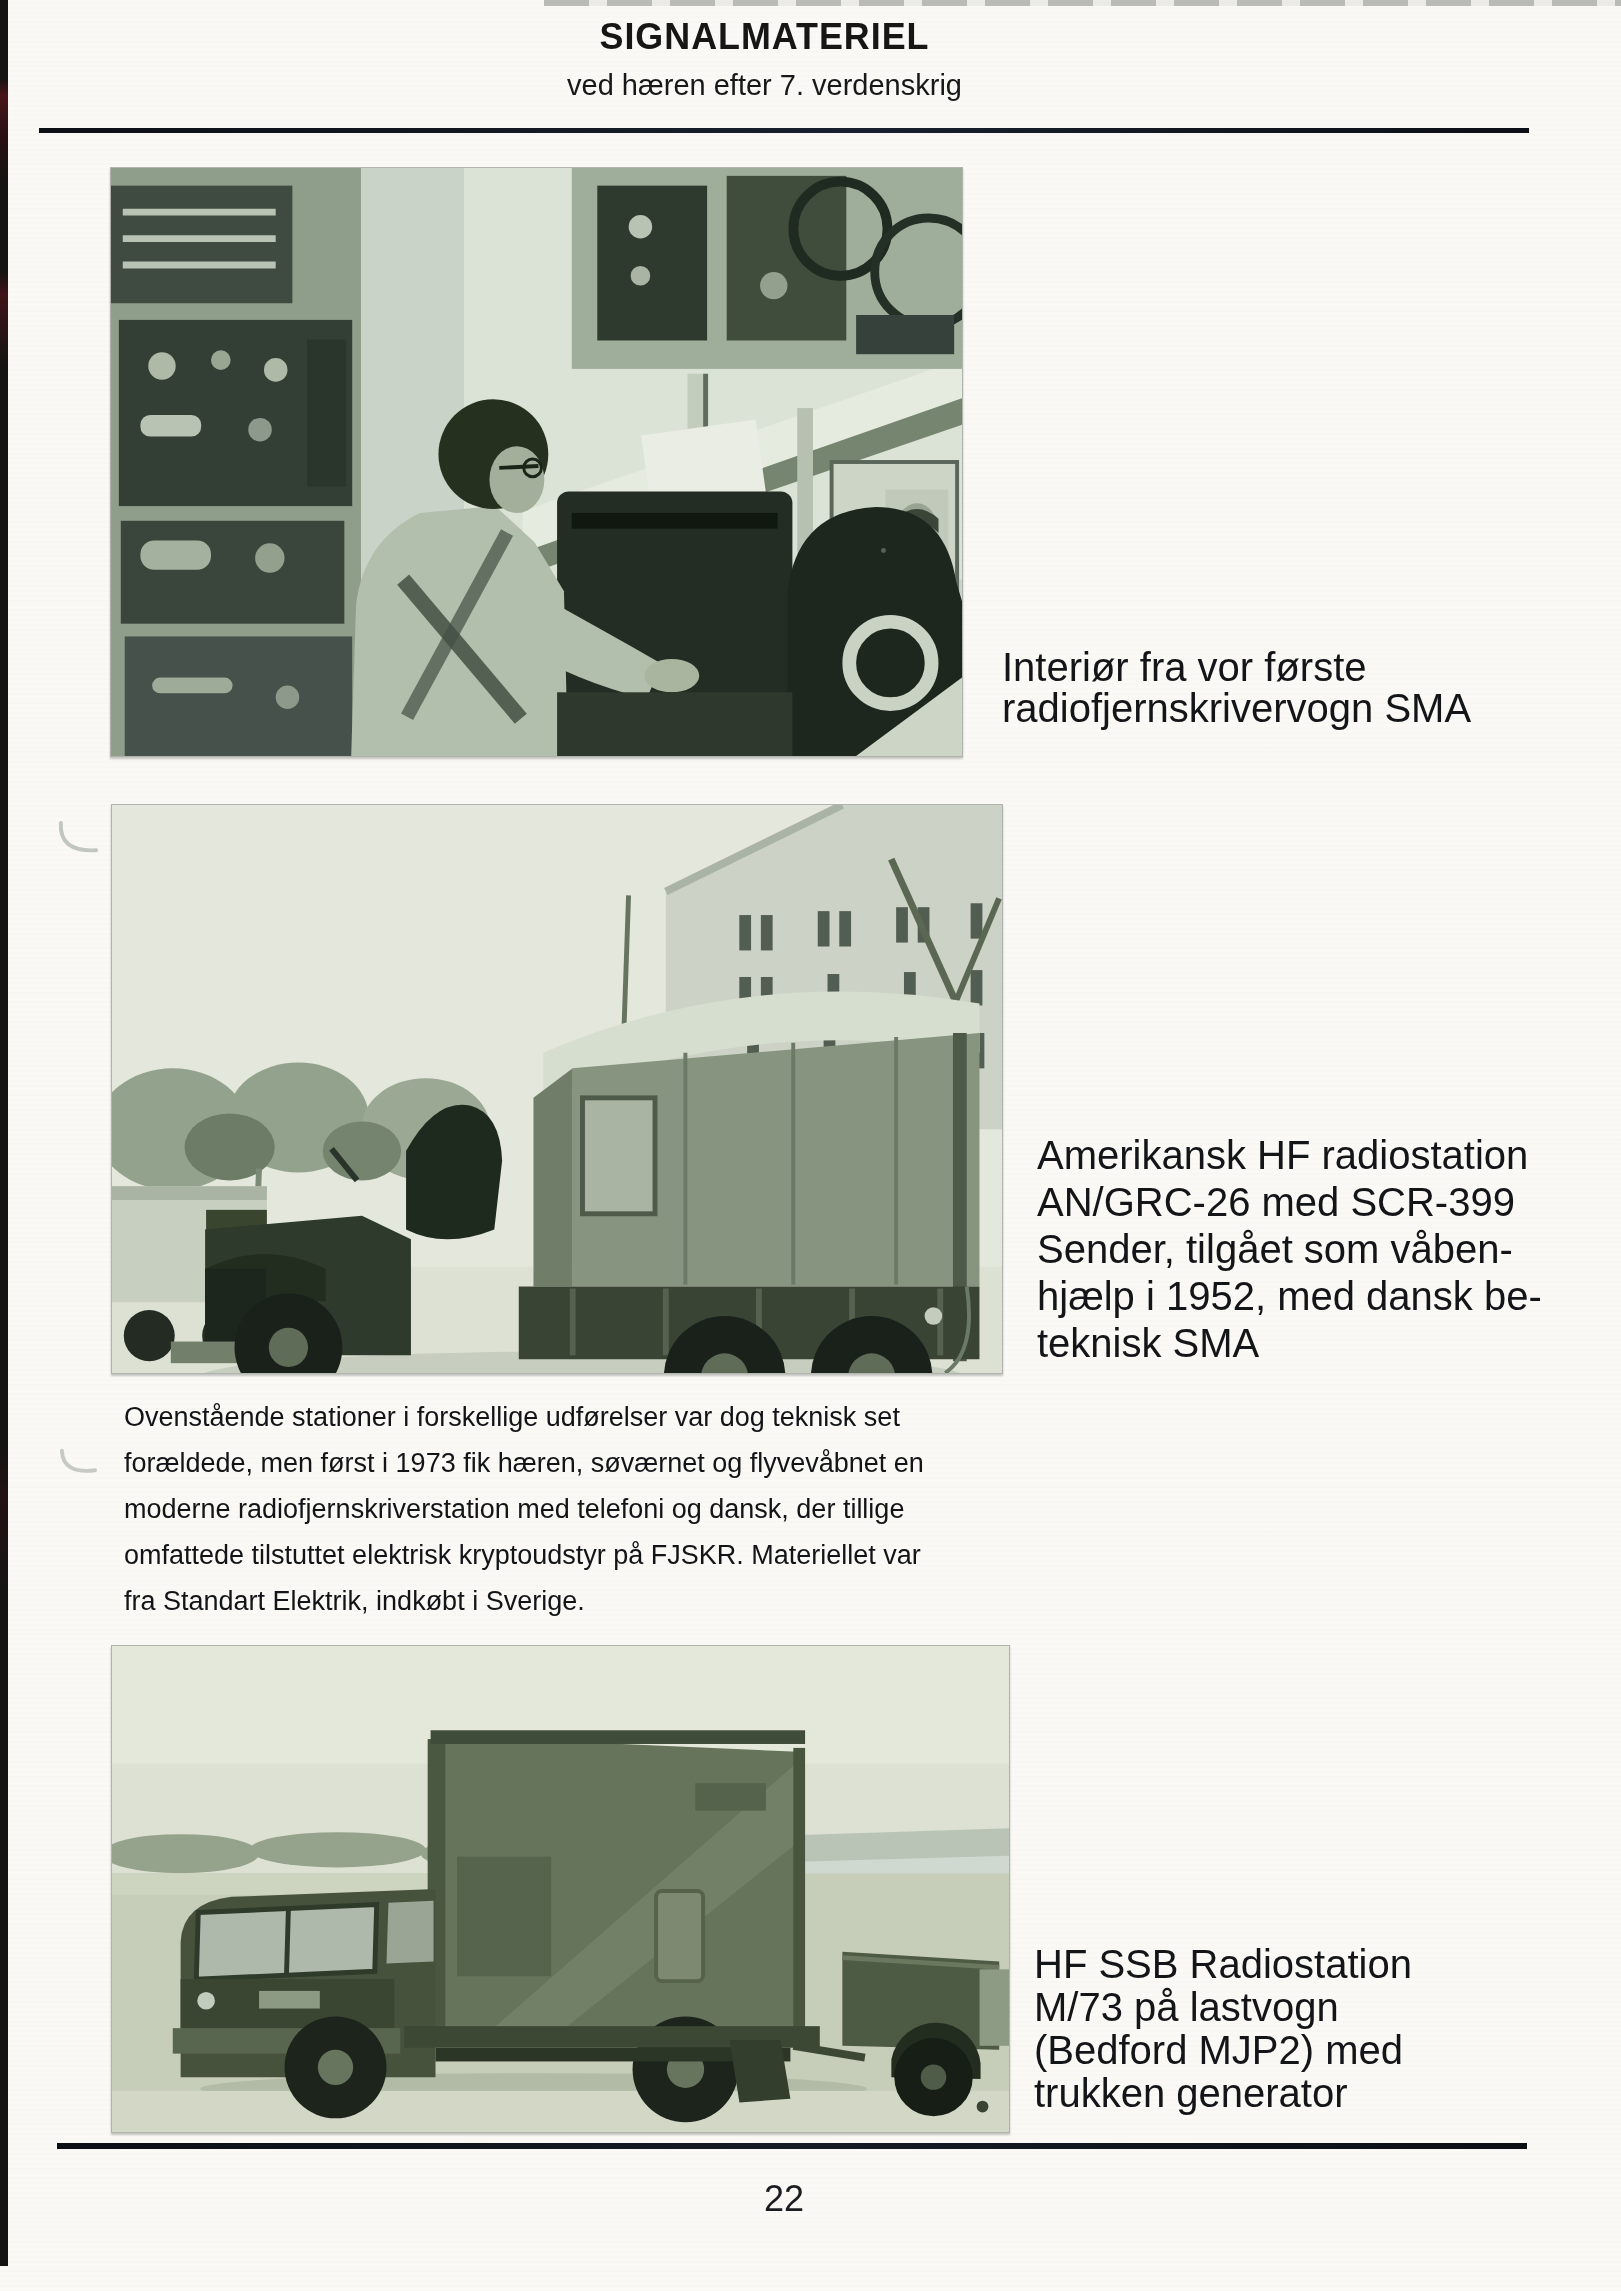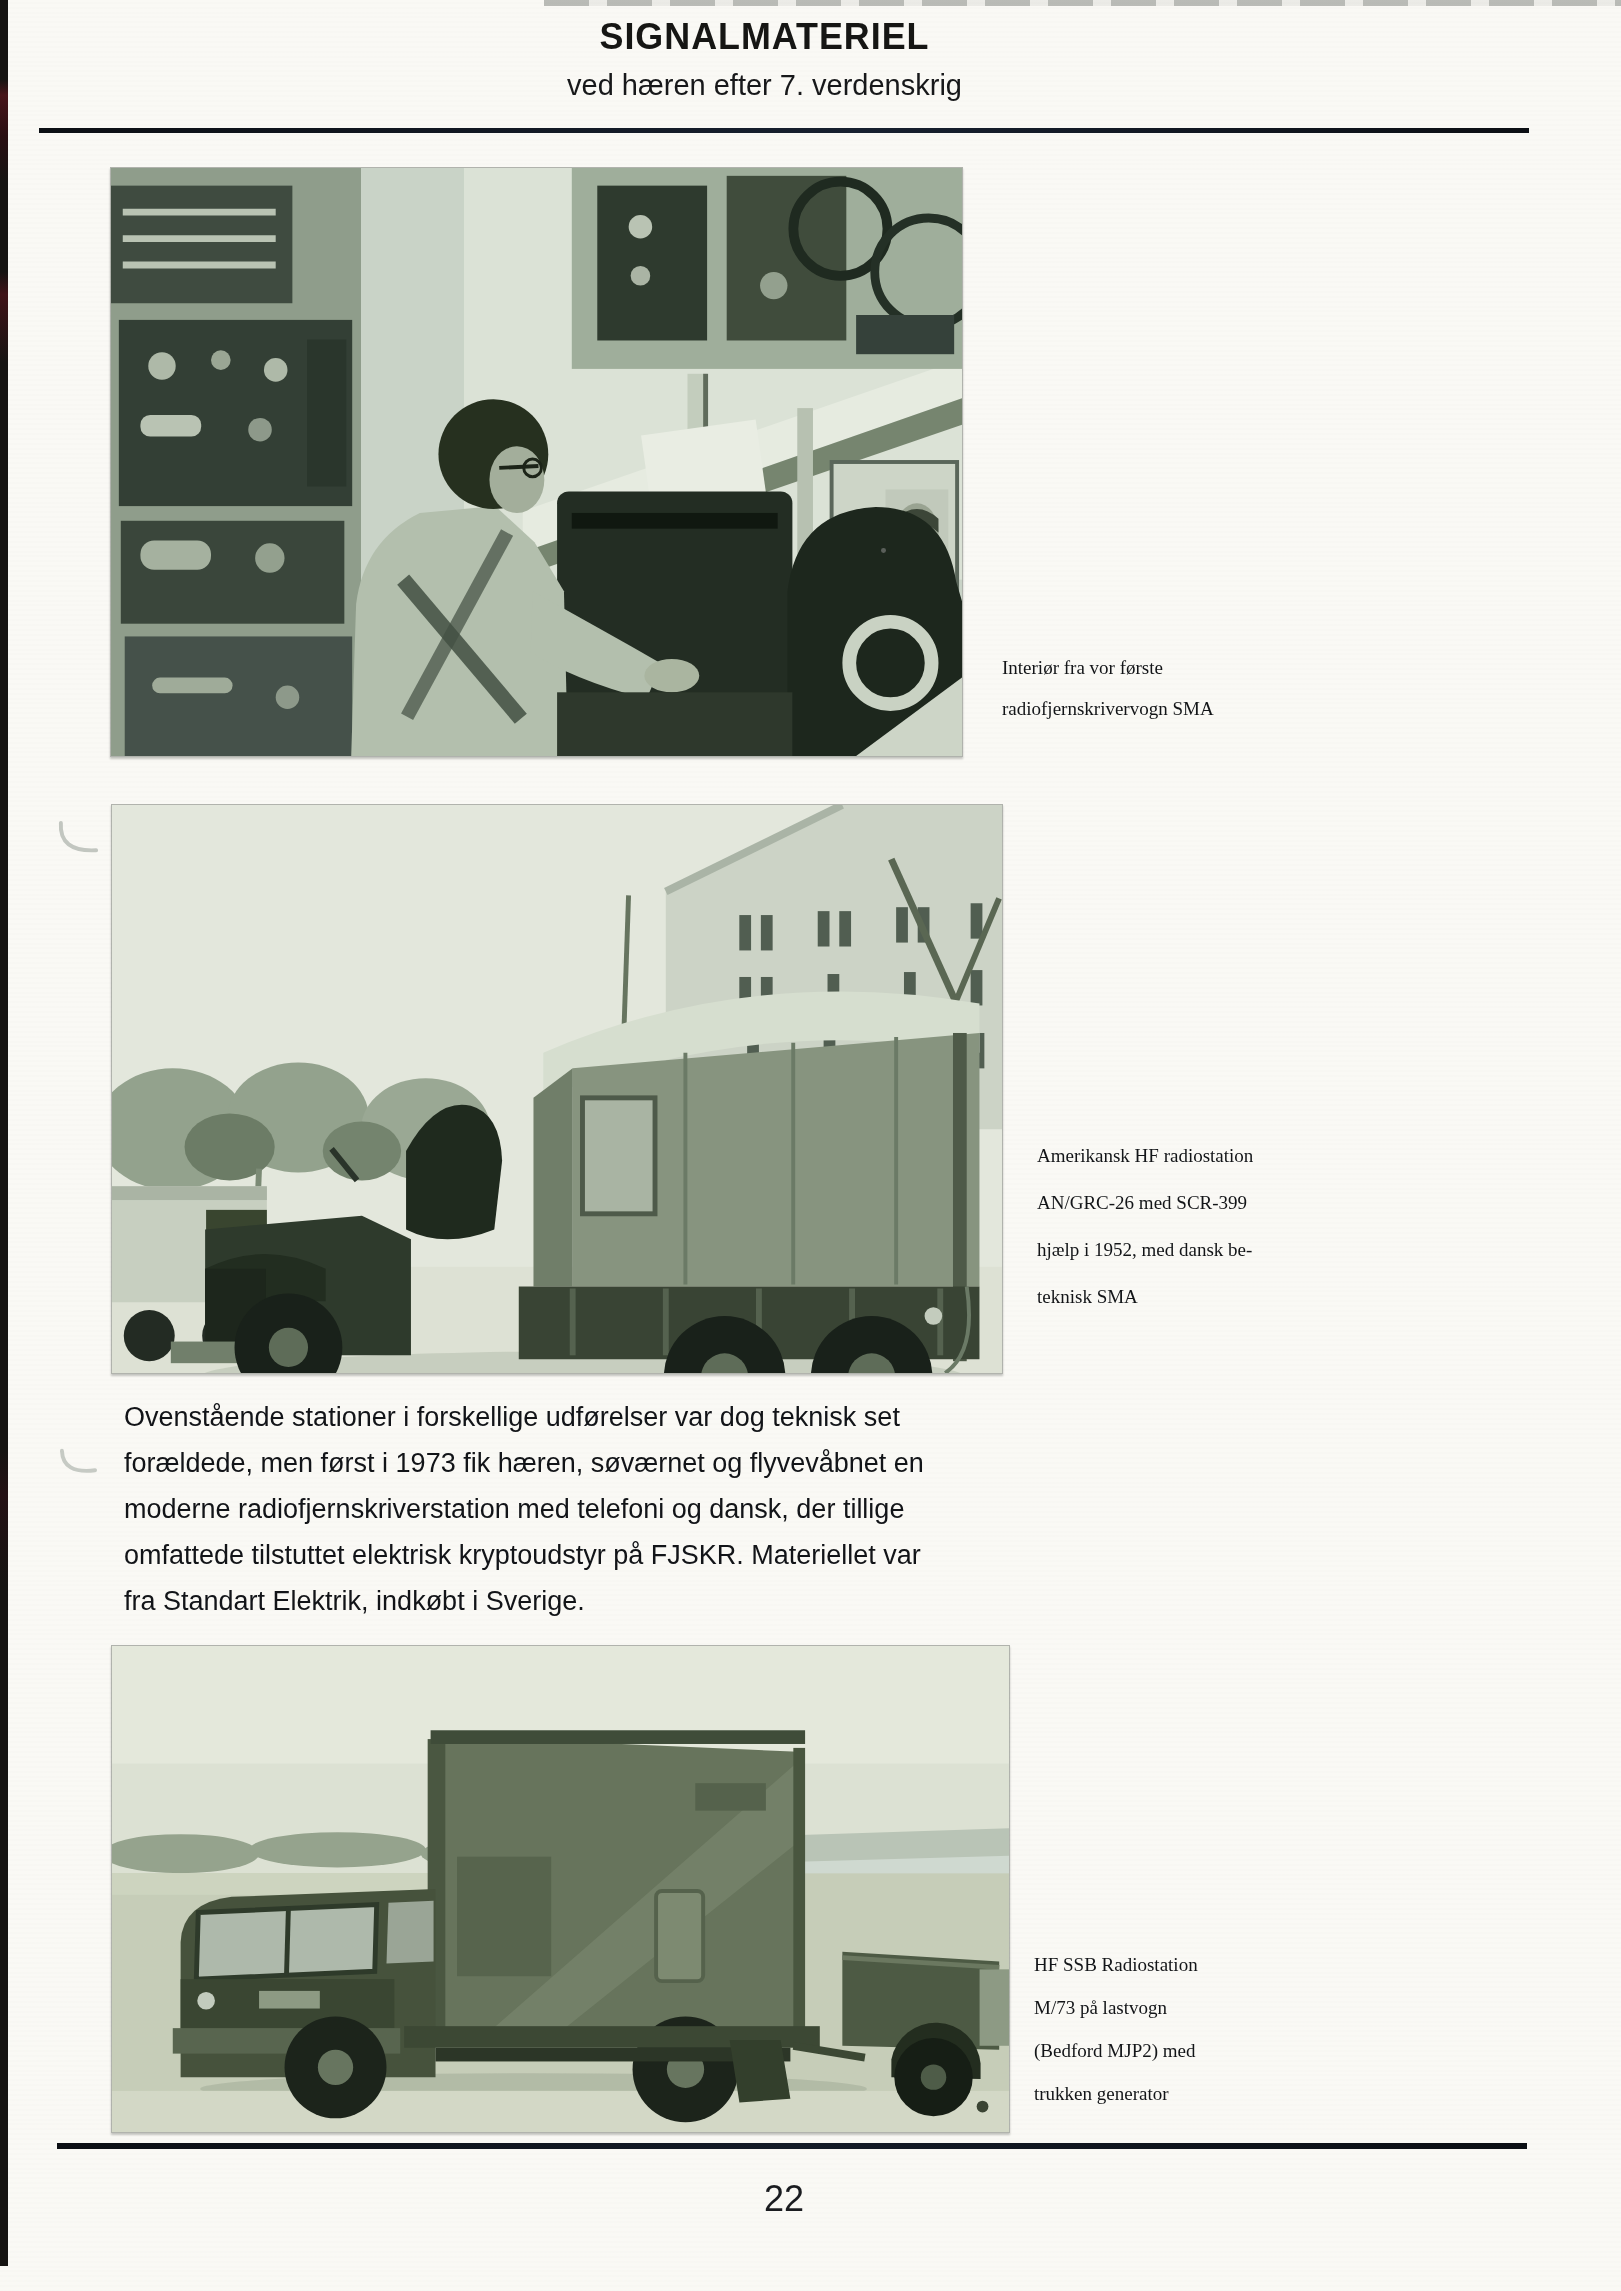--- a/index.html
+++ b/index.html
@@ -51,7 +51,7 @@
   .fig1{left:110px;top:167px;width:851px;height:588px;}
   .fig2{left:111px;top:804px;width:890px;height:568px;}
   .fig3{left:111px;top:1645px;width:897px;height:486px;}
-  .caption{position:absolute;font-size:19px;color:#131518;font-family:Liberation Serif, serif;}
+  .caption{position:absolute;font-size:40px;color:#131518;}
   .caption span{display:block;}
   .caption-1{left:1002px;top:647px;width:529px;line-height:41px;}
   .caption-2{left:1037px;top:1132px;width:549px;line-height:47px;}

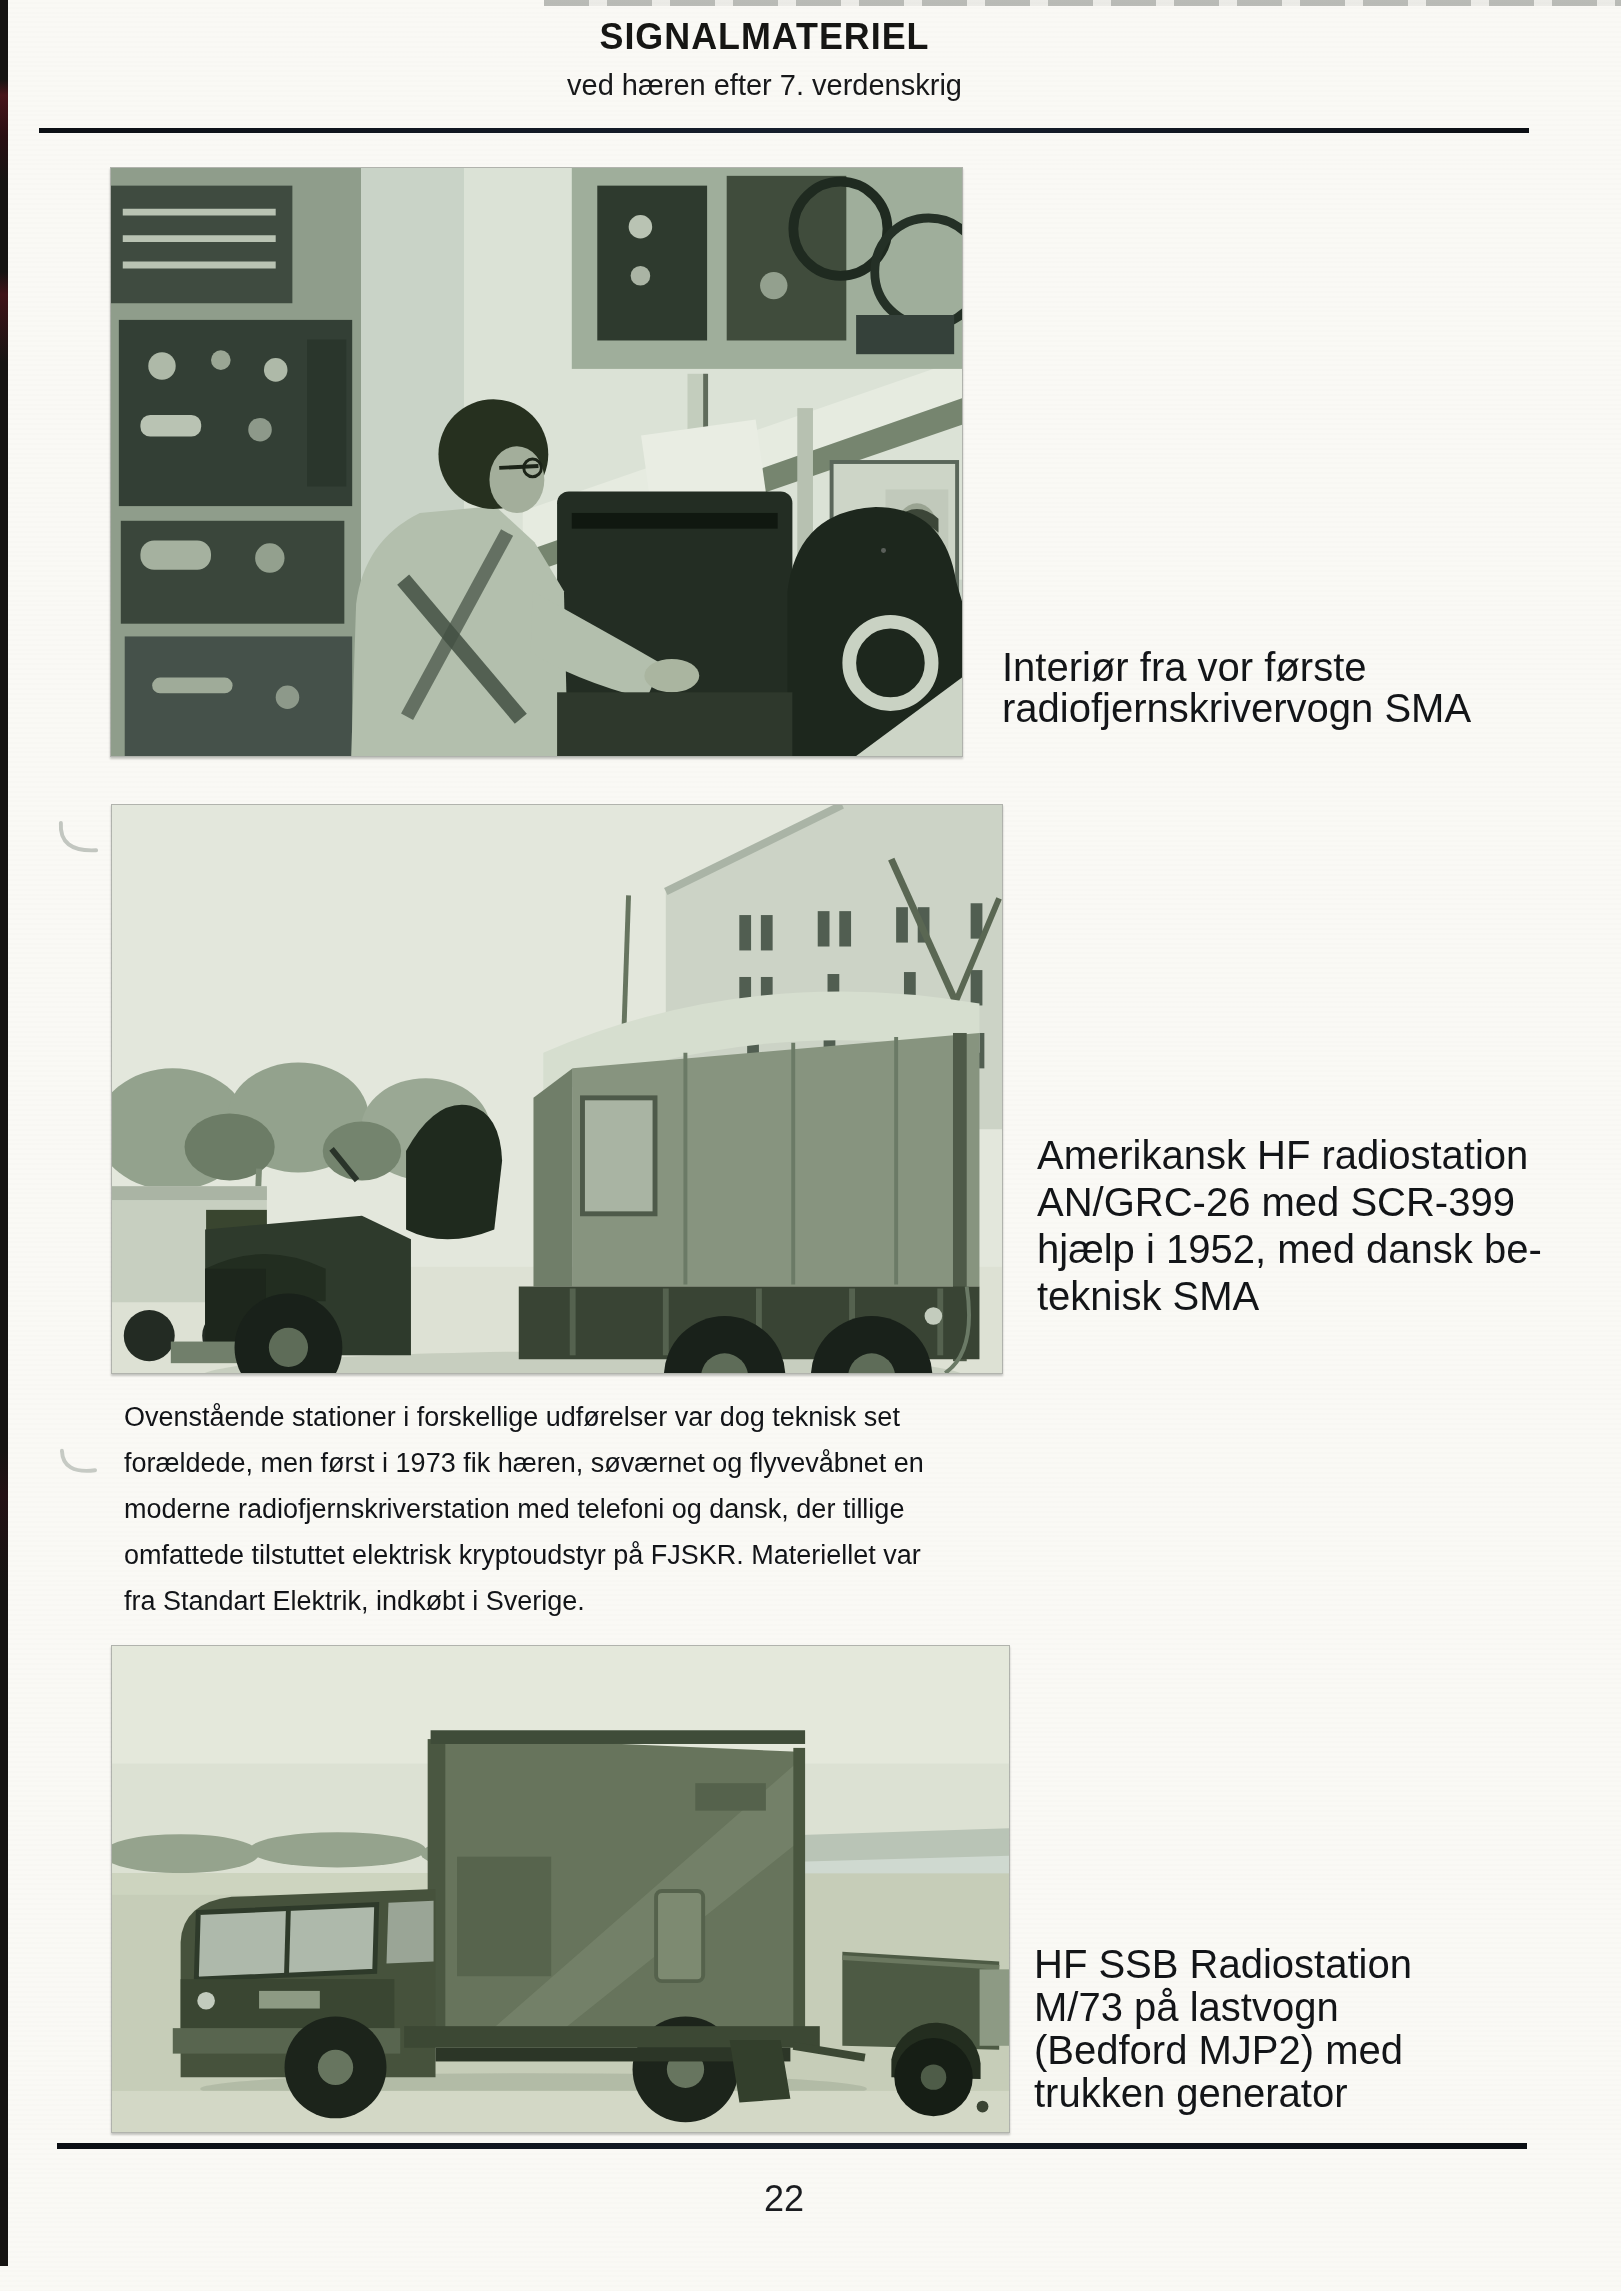--- a/index.html
+++ b/index.html
@@ -252,6 +252,7 @@
   <div class="caption caption-2">
     <span>Amerikansk HF radiostation</span>
     <span>AN/GRC-26 med SCR-399</span>
+    <span>Sender, tilgået som våben-</span>
     <span>hjælp i 1952, med dansk be-</span>
     <span>teknisk SMA</span>
   </div>

